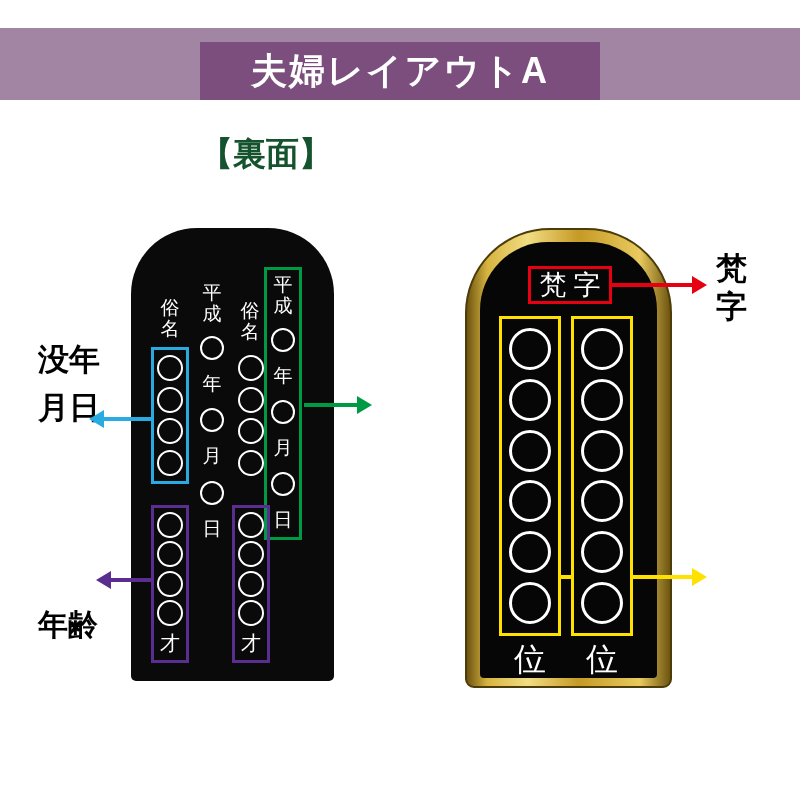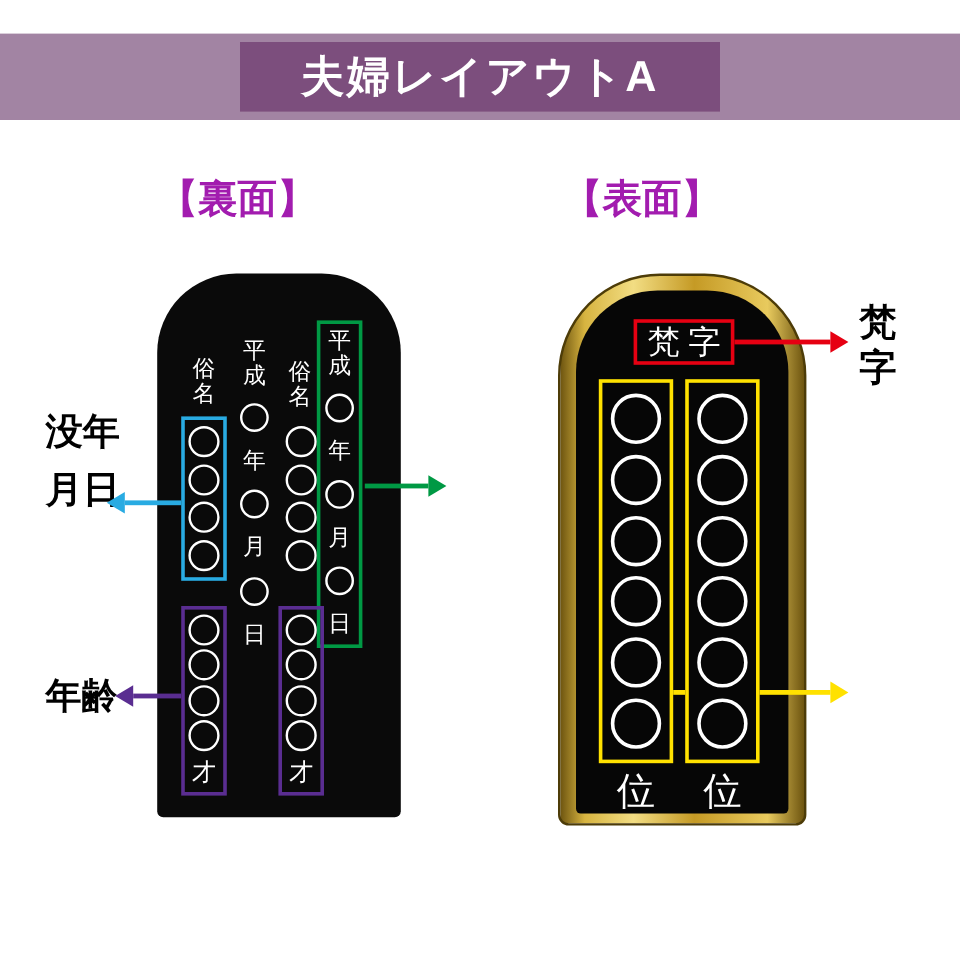--- a/index.html
+++ b/index.html
@@ -10,7 +10,7 @@
   
   .banner-band { left:0; top:28px; width:800px; height:72px;
                  background:var(--banner-band,#a284a3);
-                 display:flex; align-items:center; justify-content:center; }
+                 display:flex; align-items:flex-end; justify-content:center; }
   .banner-box  { width:400px; height:58px; background:var(--banner-box,#7c4e7d);
                  display:flex; align-items:center; justify-content:center; }
   .banner-title{ color:#fff; font-size:36px; font-weight:bold; letter-spacing:2px; }

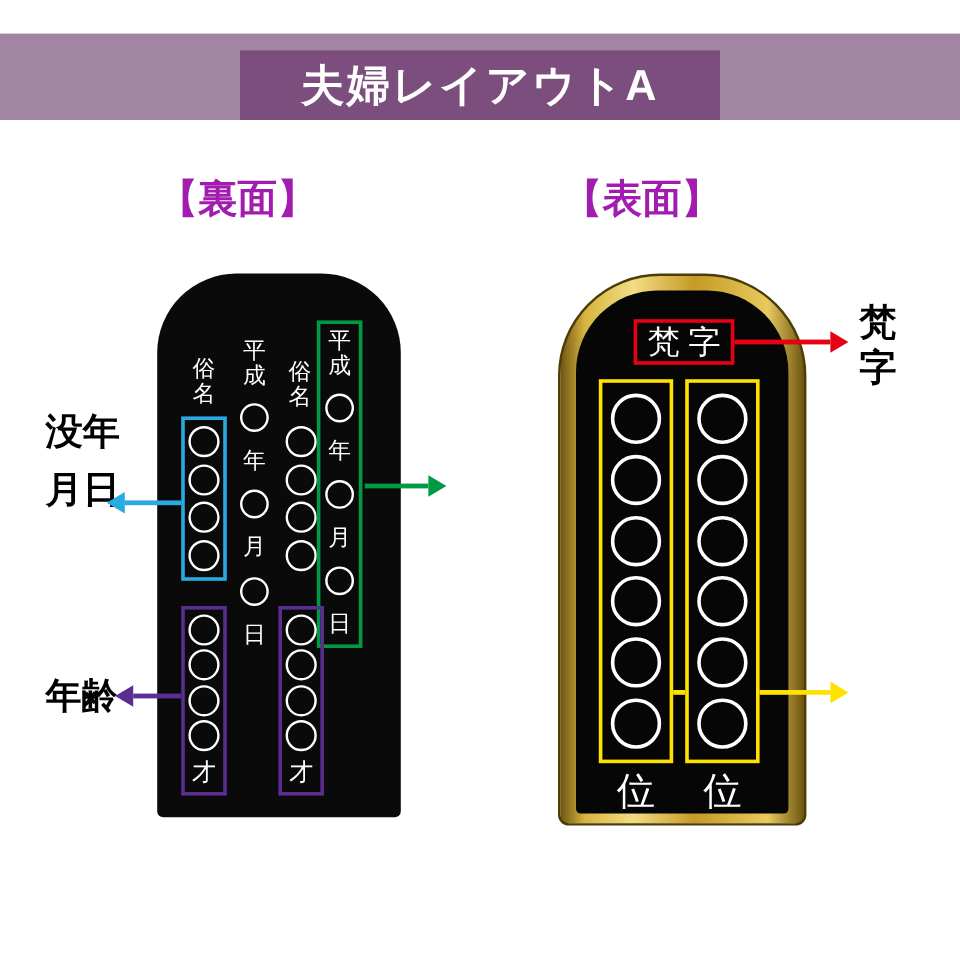--- a/index.html
+++ b/index.html
@@ -15,8 +15,8 @@
                  display:flex; align-items:center; justify-content:center; }
   .banner-title{ color:#fff; font-size:36px; font-weight:bold; letter-spacing:2px; }
 
-  .heading { position:absolute; top:144px; width:200px; text-align:left;
-             font-size:33px; font-weight:bold; color:#a21caf; }
+  .heading { position:absolute; top:132px; width:200px; text-align:right;
+             font-size:33px; font-weight:bold; color:#14532d; }
 
   
   .tablet-back { left:131px; top:228px; width:203px; height:453px;

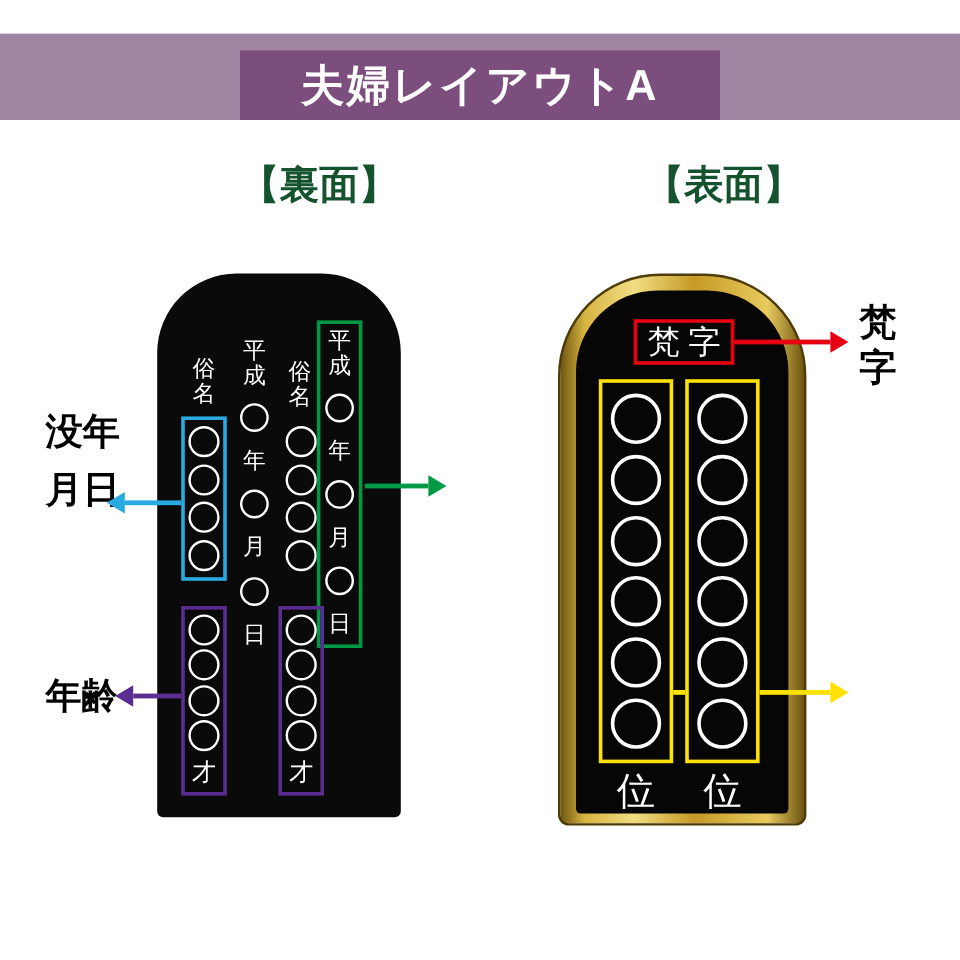--- a/index.html
+++ b/index.html
@@ -81,7 +81,6 @@
   </div>
 
   <div class="heading" style="left:132px">【裏面】</div>
-  <div class="heading" style="left:469px">【表面】</div>
 
   <div class="abs tablet-back"></div>
 

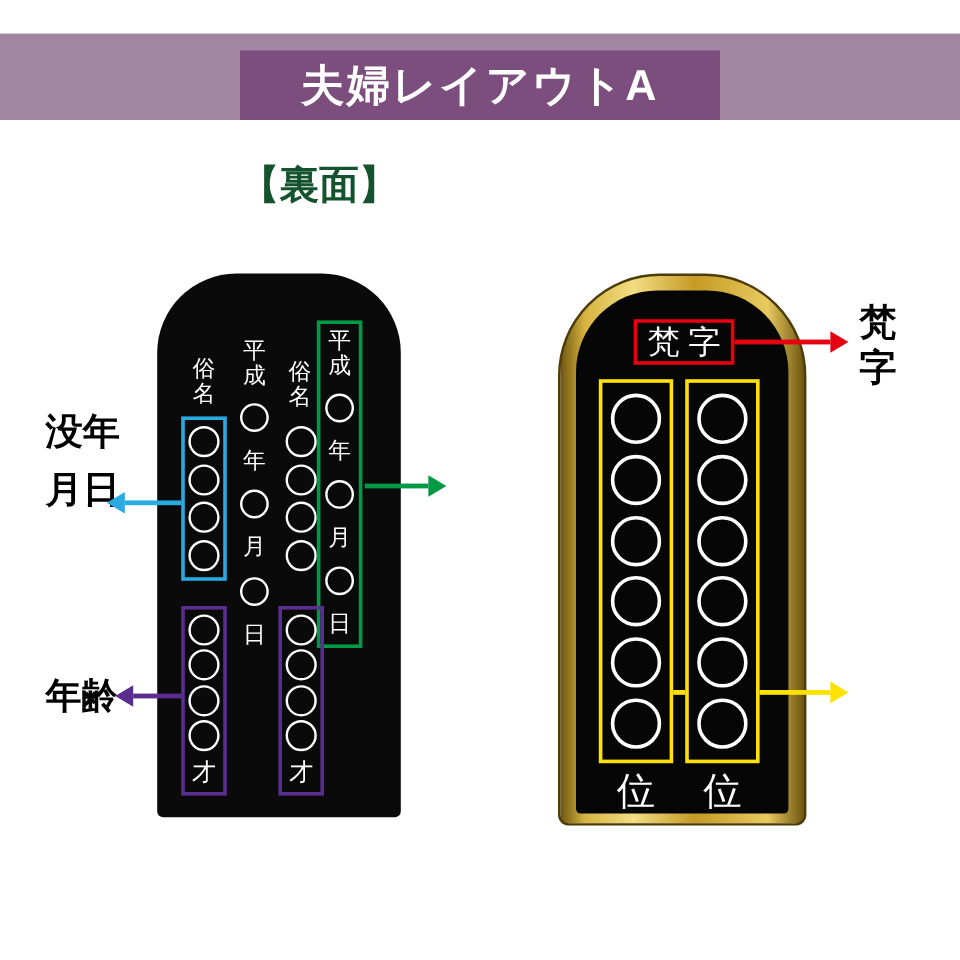--- a/index.html
+++ b/index.html
@@ -60,7 +60,7 @@
   .label { position:absolute; color:#000; font-weight:600; }
   .l-name   { line-height:1.55; word-break:break-all; font-size:31px; }
   .l-vert   { line-height:1.22; word-break:break-all; font-size:31px; }
-  .l-horiz  { font-size:30px; }
+  .l-horiz  { font-size:30px;margin-top:45px; }
 
   .arrow { position:absolute; left:0; top:0; }
   .aline { position:absolute; height:4px; background:currentColor; }

